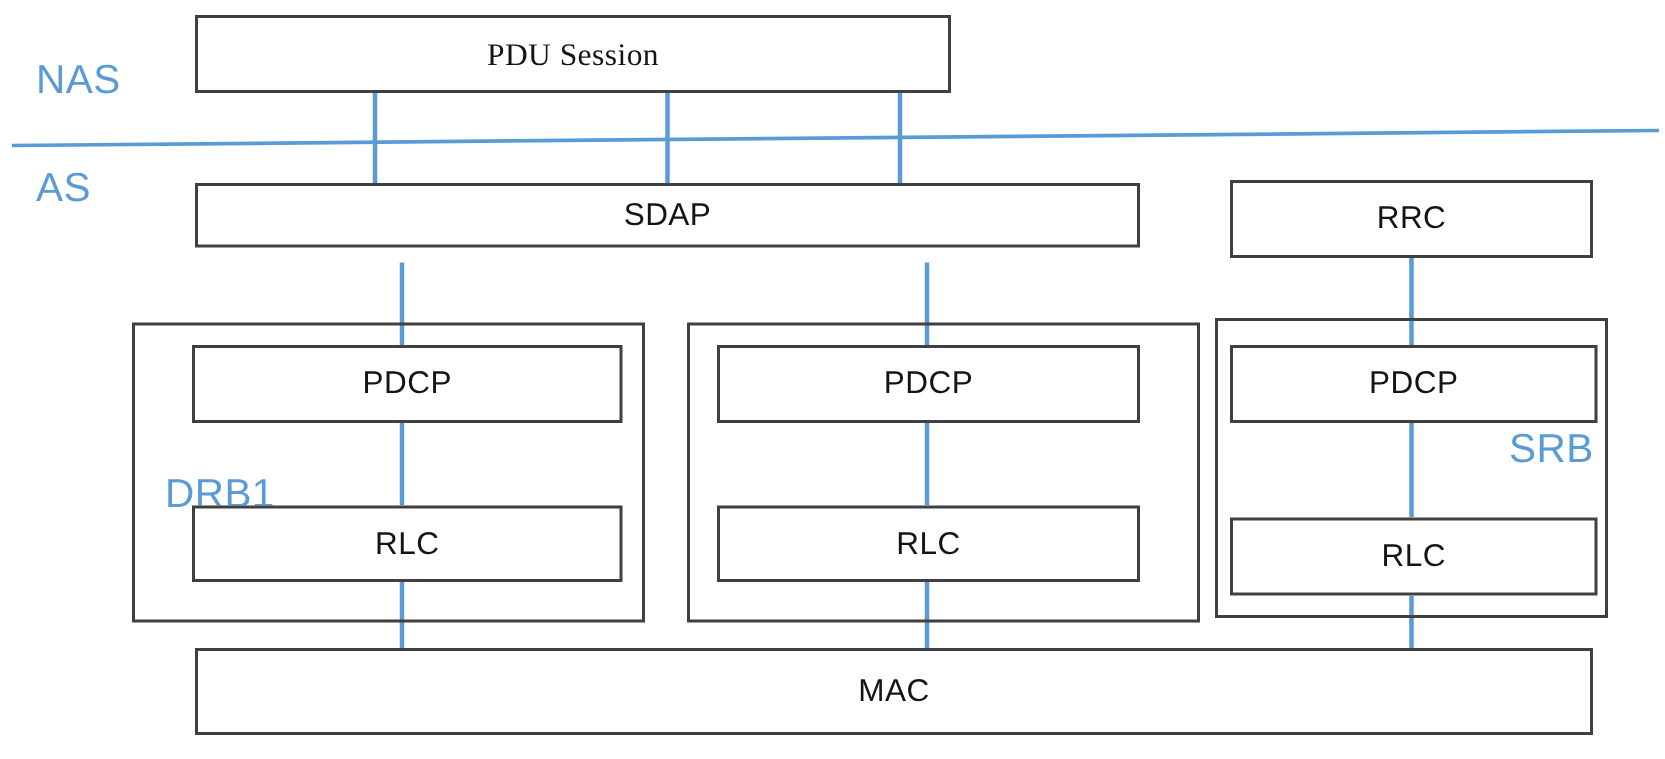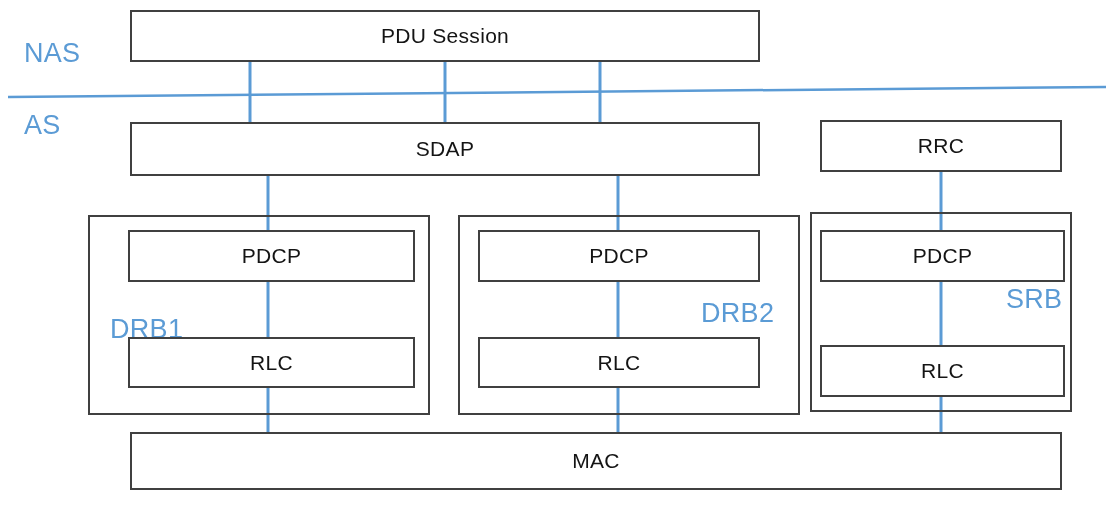--- a/index.html
+++ b/index.html
@@ -48,7 +48,7 @@
     text-align: center;
   }
   
-  .pdu     { left: 130px; top: 10px;  width: 630px; height: 52px; }
+  .pdu     { left: 130px; top: 10px;  width: 504px; height: 52px; font-family: Liberation Serif, serif; }
   .sdap    { left: 130px; top: 122px; width: 630px; height: 54px; }
   .rrc     { left: 820px; top: 120px; width: 242px; height: 52px; }
   .mac     { left: 130px; top: 432px; width: 932px; height: 58px; }

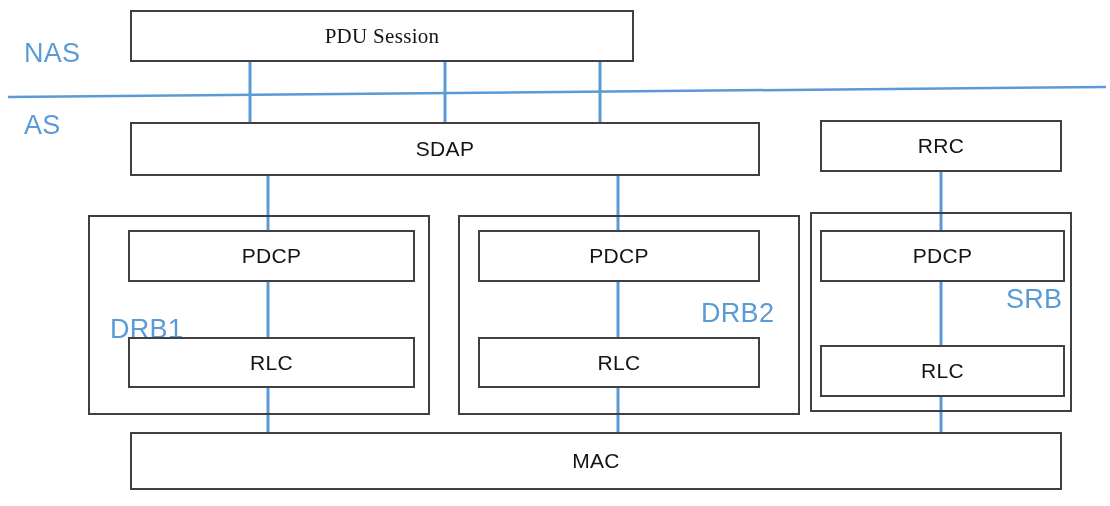--- a/index.html
+++ b/index.html
@@ -49,7 +49,7 @@
   }
   
   .pdu     { left: 130px; top: 10px;  width: 504px; height: 52px; font-family: Liberation Serif, serif; }
-  .sdap    { left: 130px; top: 122px; width: 630px; height: 54px; }
+  .sdap    { left: 130px; top: 122px; width: 630px; height: 43px; }
   .rrc     { left: 820px; top: 120px; width: 242px; height: 52px; }
   .mac     { left: 130px; top: 432px; width: 932px; height: 58px; }
 

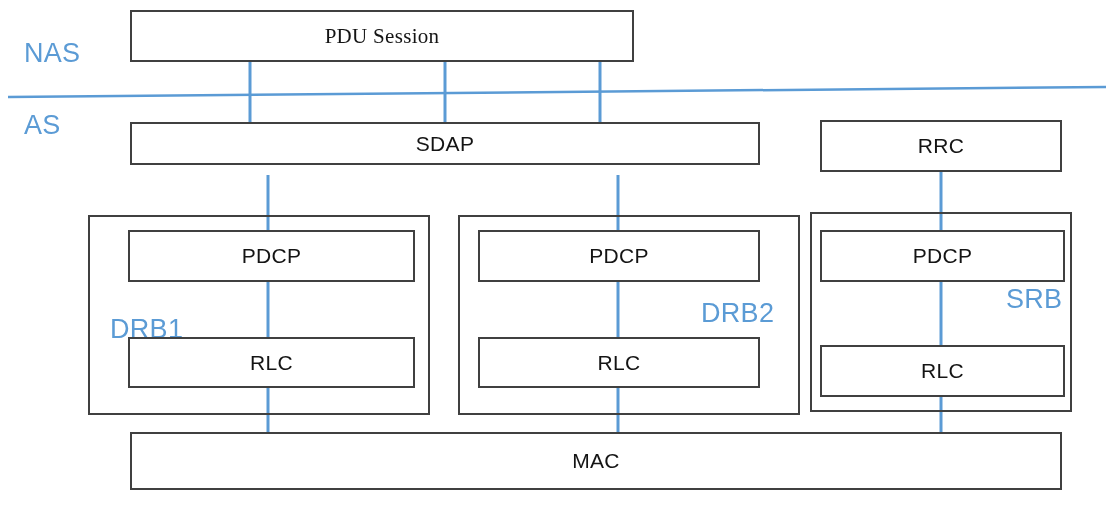--- a/index.html
+++ b/index.html
@@ -111,7 +111,6 @@
 
   <div class="group-box drb2-outer"></div>
   <div class="box drb2-pdcp">PDCP</div>
-  <div class="blue-label drb2-label">DRB2</div>
   <div class="box drb2-rlc">RLC</div>
 
   <div class="group-box srb-outer"></div>

